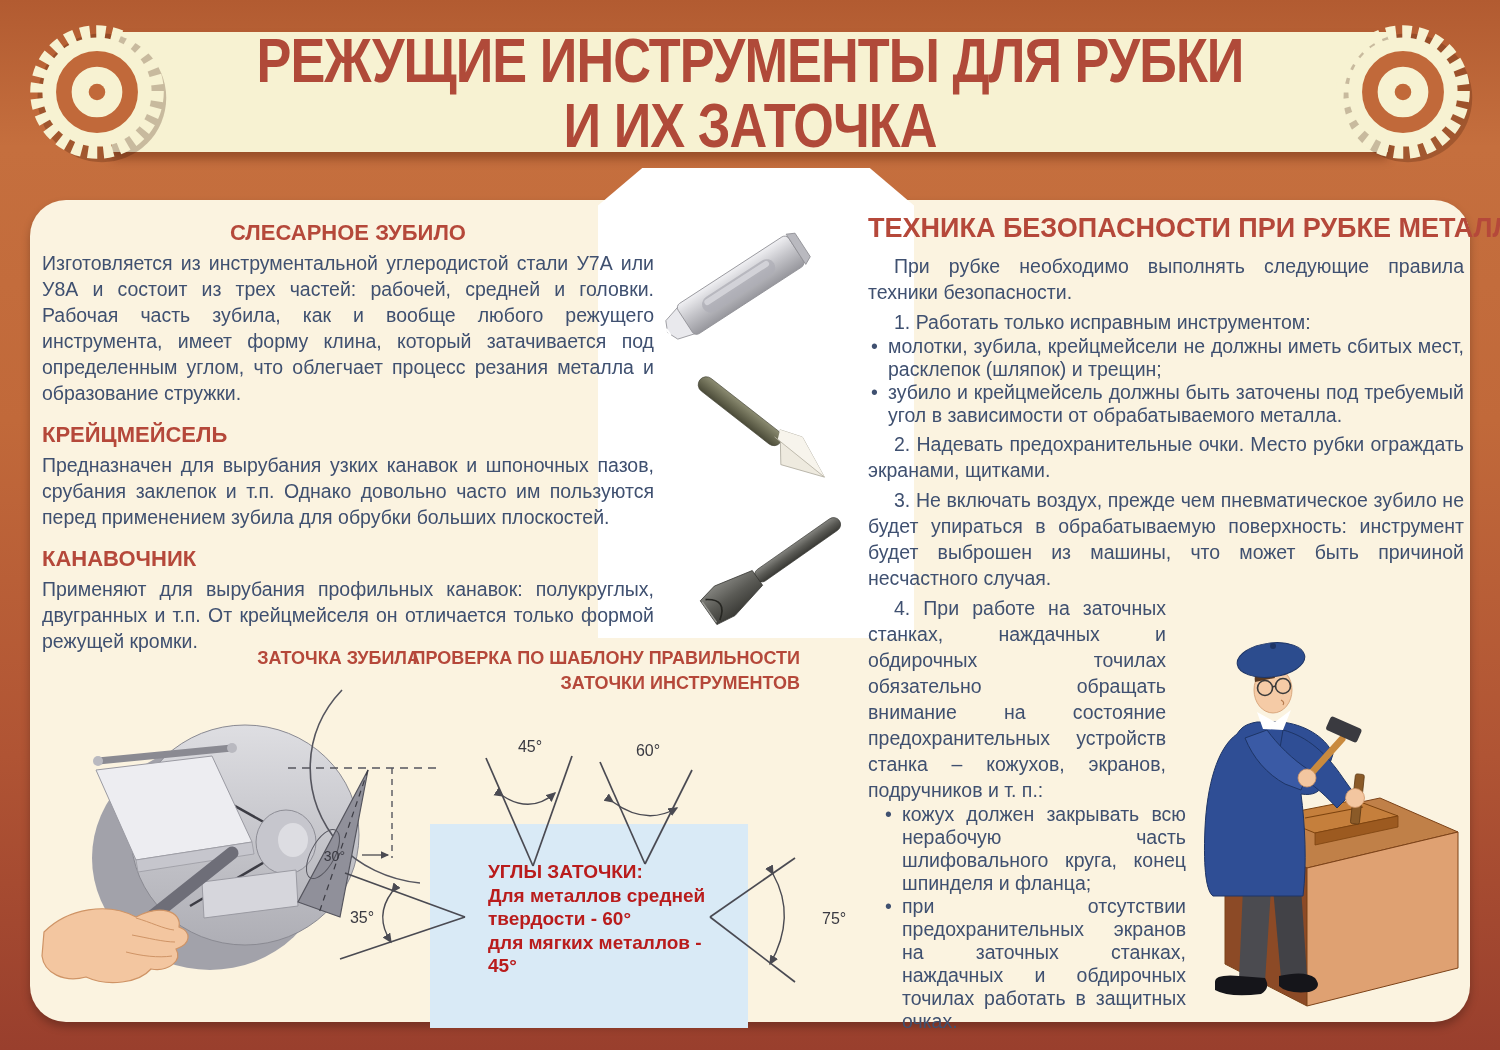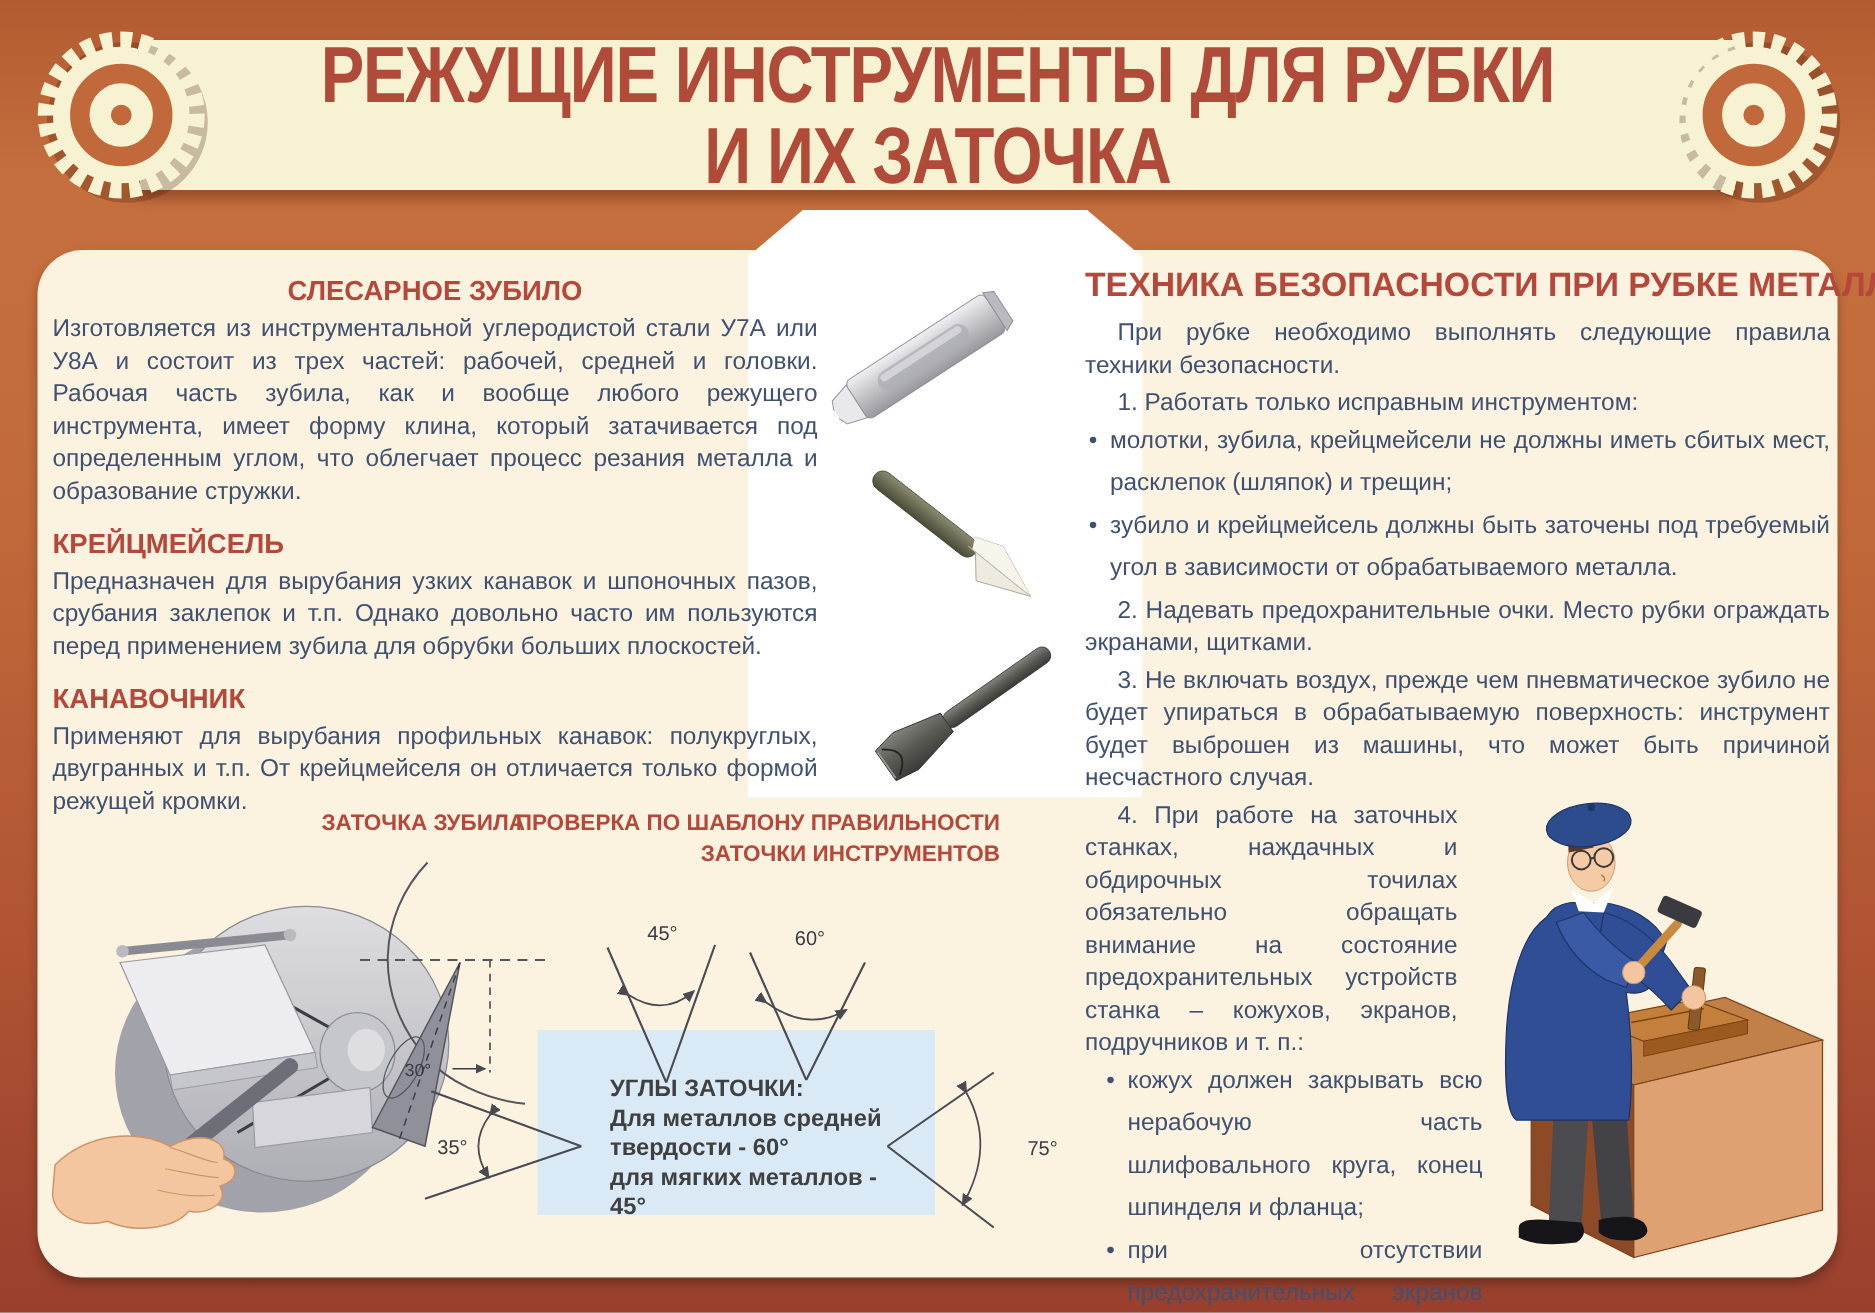--- a/index.html
+++ b/index.html
@@ -35,7 +35,7 @@
   .h-red{color:#b5483a;font-weight:bold;font-size:22px;line-height:26px;}
   .body-p{color:#3f5070;font-size:19.5px;line-height:26px;text-align:justify;margin:4px 0 0 0;}
   .indent{text-indent:26px;}
-  .bullet{position:relative;padding-left:20px;color:#3f5070;font-size:19.5px;line-height:34px;text-align:justify;margin:0;}
+  .bullet{position:relative;padding-left:20px;color:#3f5070;font-size:19.5px;line-height:23px;text-align:justify;margin:0;}
   .bullet::before{content:"\2022";position:absolute;left:3px;top:0;color:#3f5070;}
   
   .left-col{position:absolute;left:42px;top:220px;width:612px;}

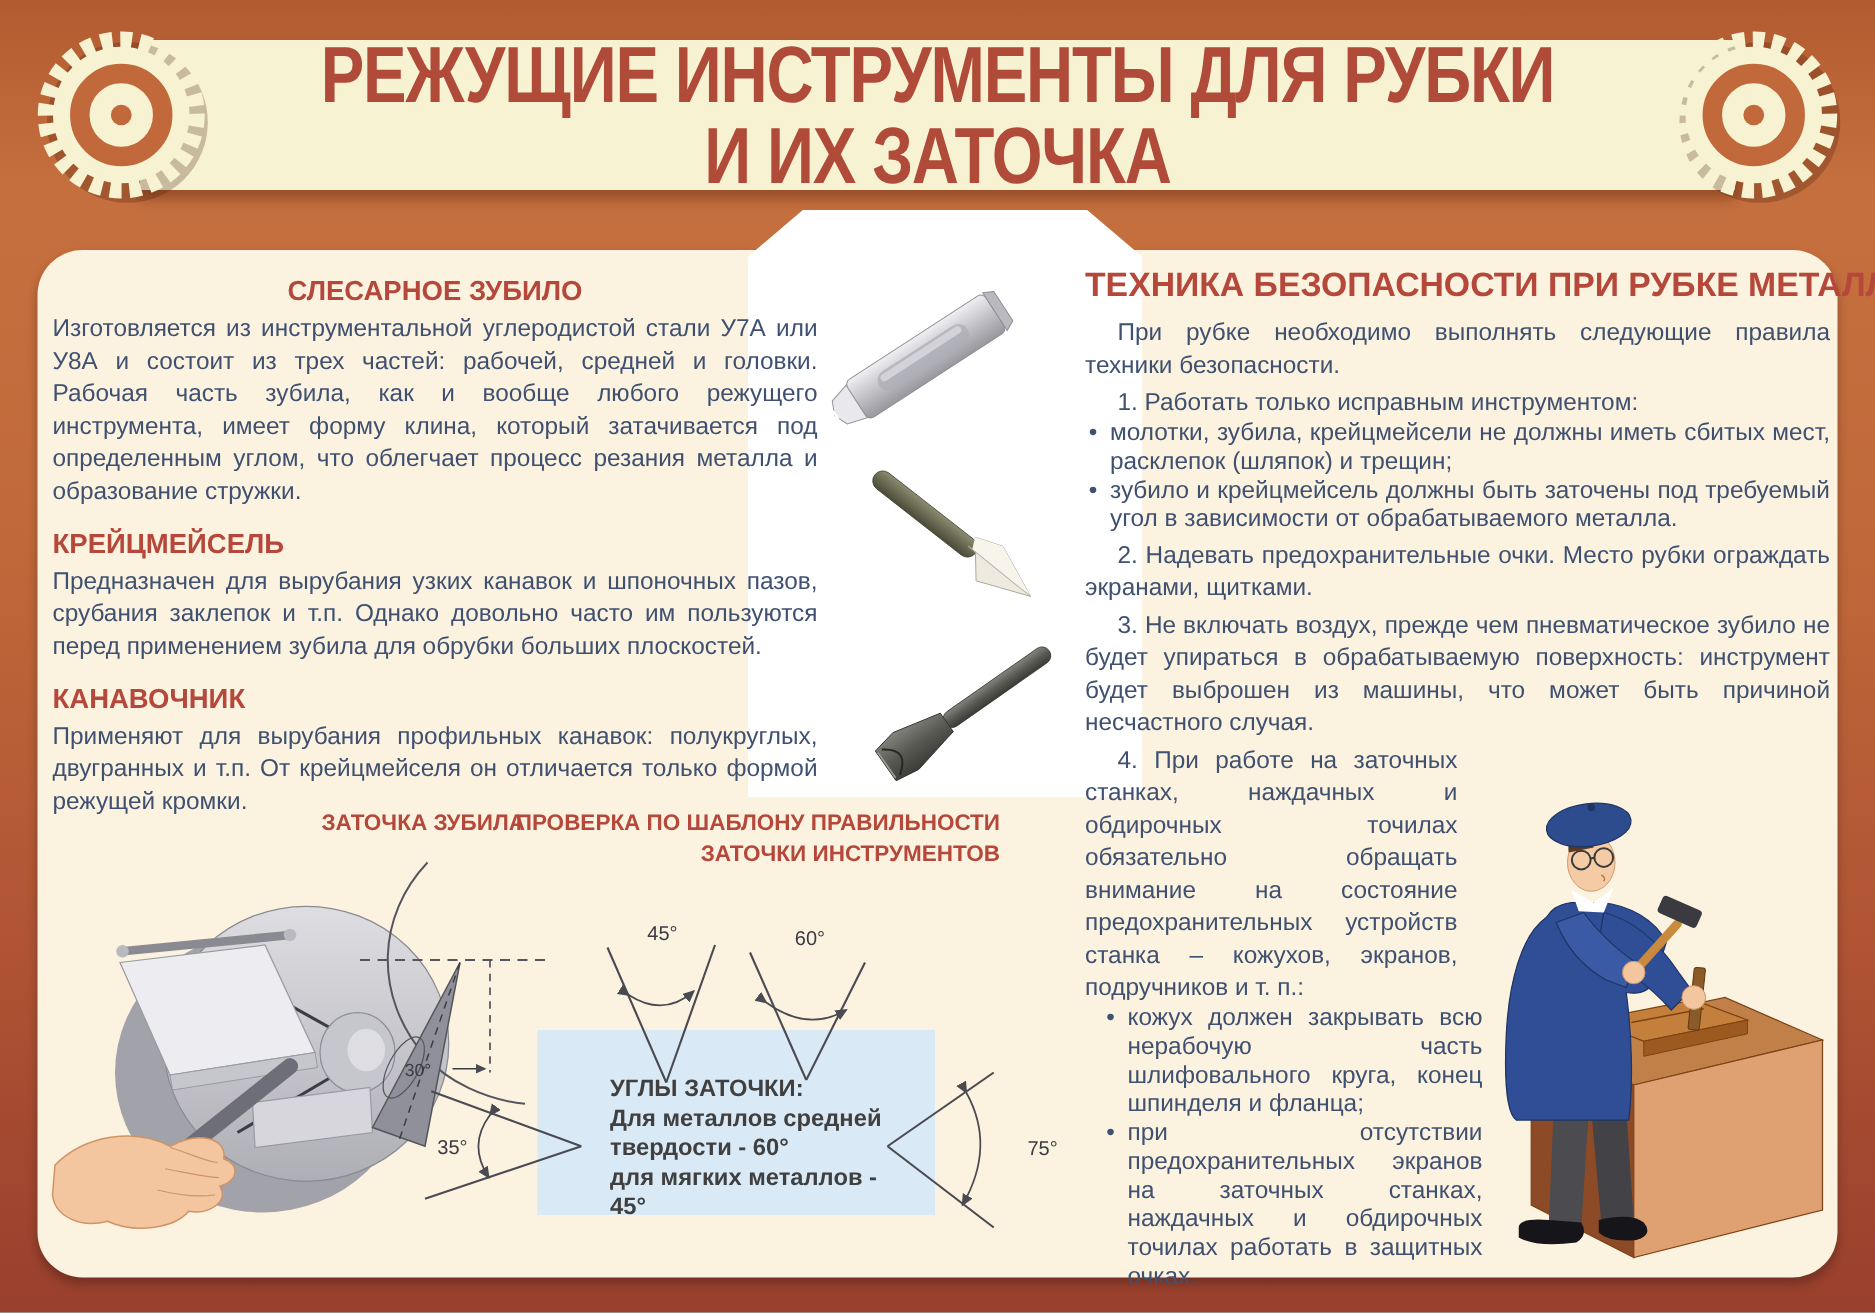--- a/index.html
+++ b/index.html
@@ -49,8 +49,8 @@
   .sub-h.one{left:60px;top:646px;width:360px;}
   .sub-h.two{left:400px;top:646px;width:400px;}
   .angles-box{
-    position:absolute;left:430px;top:824px;width:318px;height:148px;background:#d9eaf6;
-    box-sizing:border-box;padding:36px 16px 0 58px;color:#404040;font-weight:bold;
+    position:absolute;left:430px;top:824px;width:318px;height:204px;background:#d9eaf6;
+    box-sizing:border-box;padding:36px 16px 0 58px;color:#b91c1c;font-weight:bold;
     font-size:19px;line-height:23.5px;
   }
   .diagram-layer{position:absolute;left:40px;top:630px;width:880px;height:400px;pointer-events:none;}

